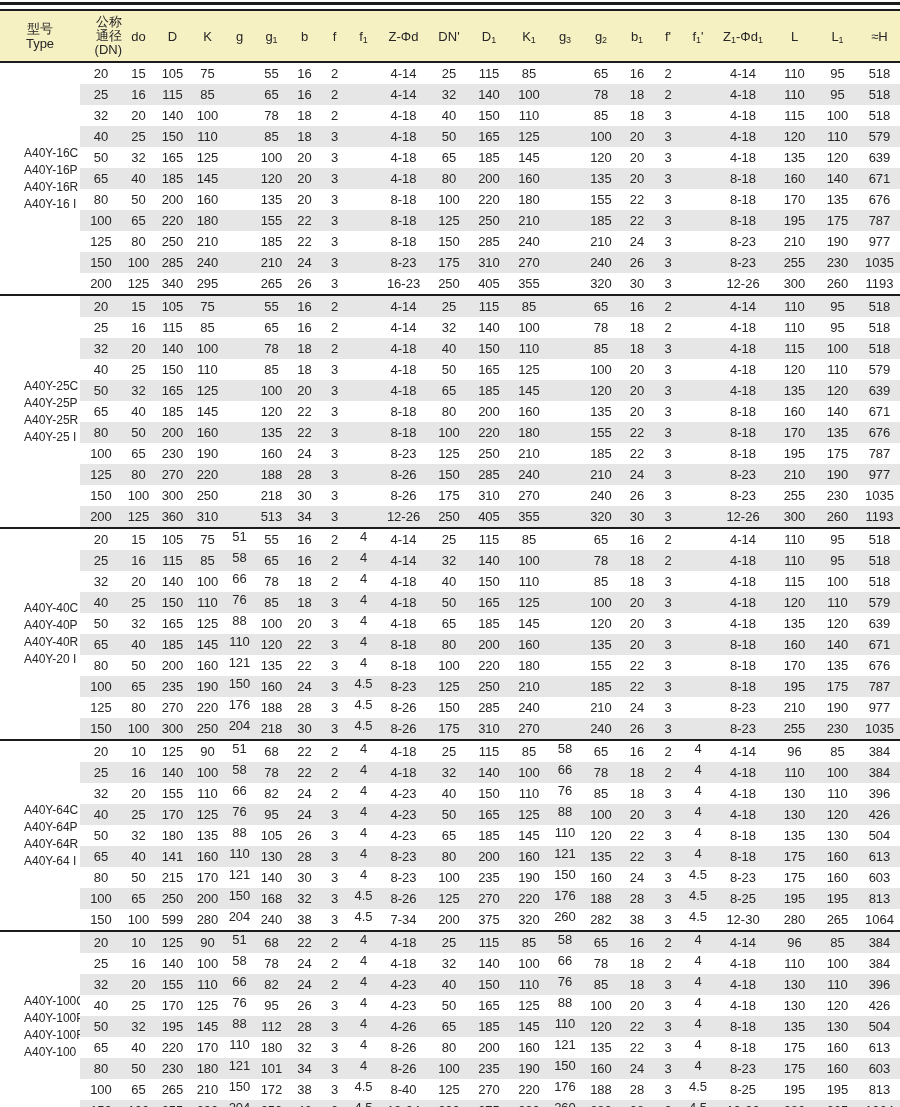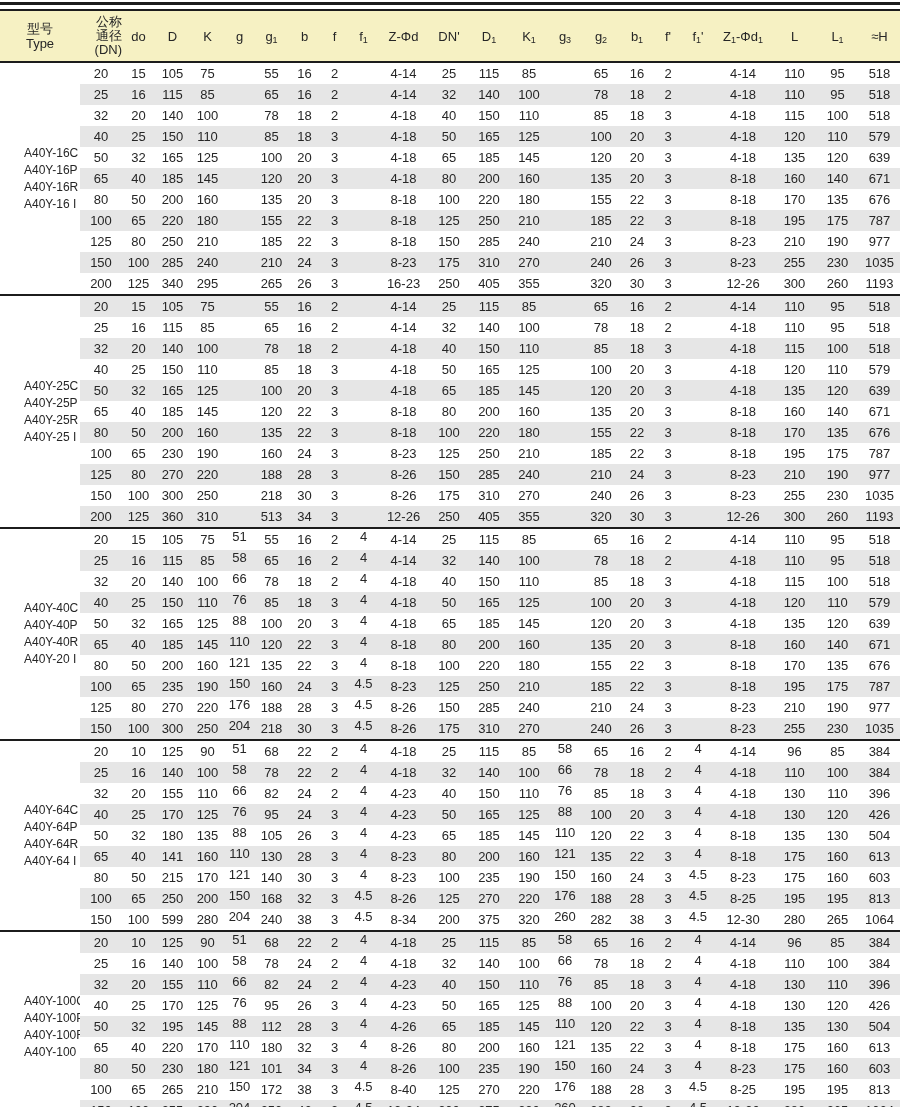--- a/index.html
+++ b/index.html
@@ -1119,7 +1119,7 @@
         <td>38</td>
         <td>3</td>
         <td class="raised">4.5</td>
-        <td>8-34</td>
+        <td>7-34</td>
         <td>200</td>
         <td>375</td>
         <td>320</td>

